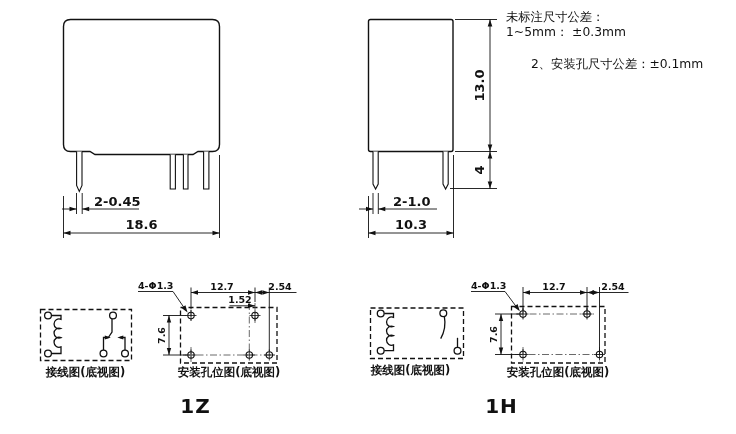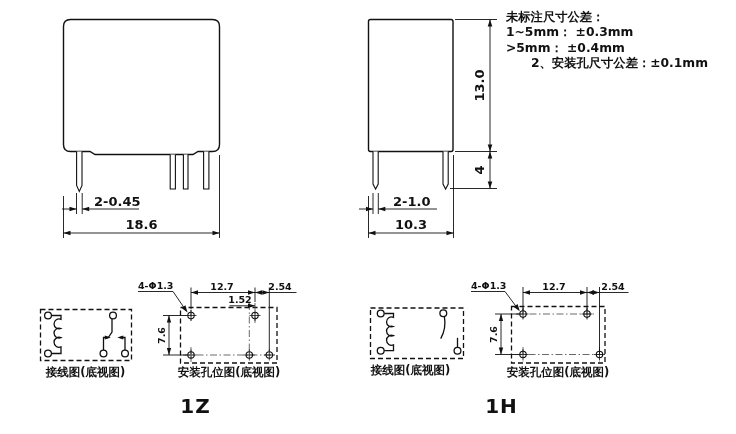--- a/index.html
+++ b/index.html
@@ -7,7 +7,7 @@
           font-family:"DejaVu Sans","Liberation Sans",sans-serif;color:#111;}
   #drawing{position:absolute;left:0;top:0;}
   .notes{position:absolute;left:506px;top:10px;width:228px;
-         font-size:12.3px;line-height:15.3px;font-weight:700;color:#111;white-space:nowrap;}
+         font-size:12.3px;line-height:15.3px;font-weight:400;color:#111;white-space:nowrap;}
   .notes .indent{padding-left:25px;}
   svg text{fill:#111;font-family:"DejaVu Sans","Liberation Sans",sans-serif;}
   .dim{font-size:13px;font-weight:600;}

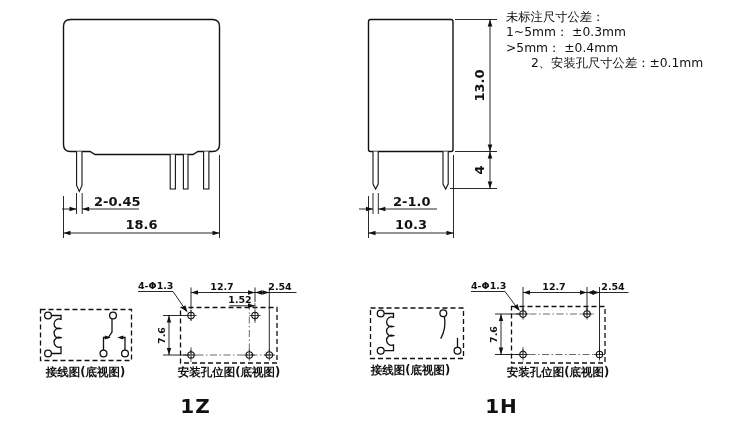--- a/index.html
+++ b/index.html
@@ -23,7 +23,6 @@
   <div class="notes">
     <div>未标注尺寸公差：</div>
     <div>1~5mm： ±0.3mm</div>
-    <div>&gt;5mm：  ±0.4mm</div>
     <div class="indent">2、安装孔尺寸公差：±0.1mm</div>
   </div>
 

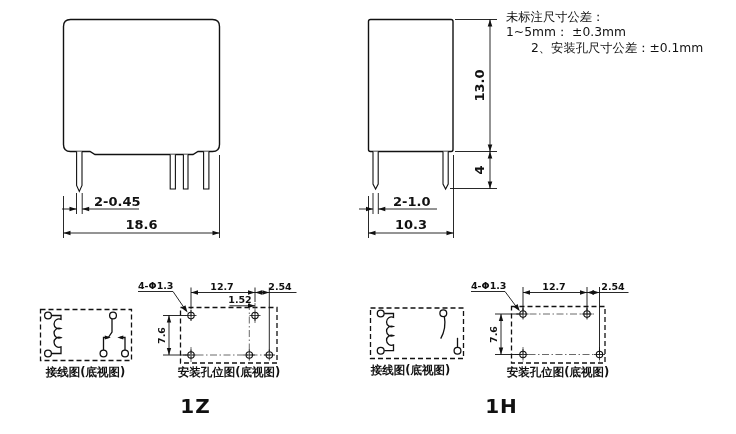--- a/index.html
+++ b/index.html
@@ -8,7 +8,7 @@
   #drawing{position:absolute;left:0;top:0;}
   .notes{position:absolute;left:506px;top:10px;width:228px;
          font-size:12.3px;line-height:15.3px;font-weight:400;color:#111;white-space:nowrap;}
-  .notes .indent{padding-left:25px;}
+  .notes .indent{padding-left:25px;margin-top:16px;}
   svg text{fill:#111;font-family:"DejaVu Sans","Liberation Sans",sans-serif;}
   .dim{font-size:13px;font-weight:600;}
   .dimsmall{font-size:9.5px;font-weight:600;}

